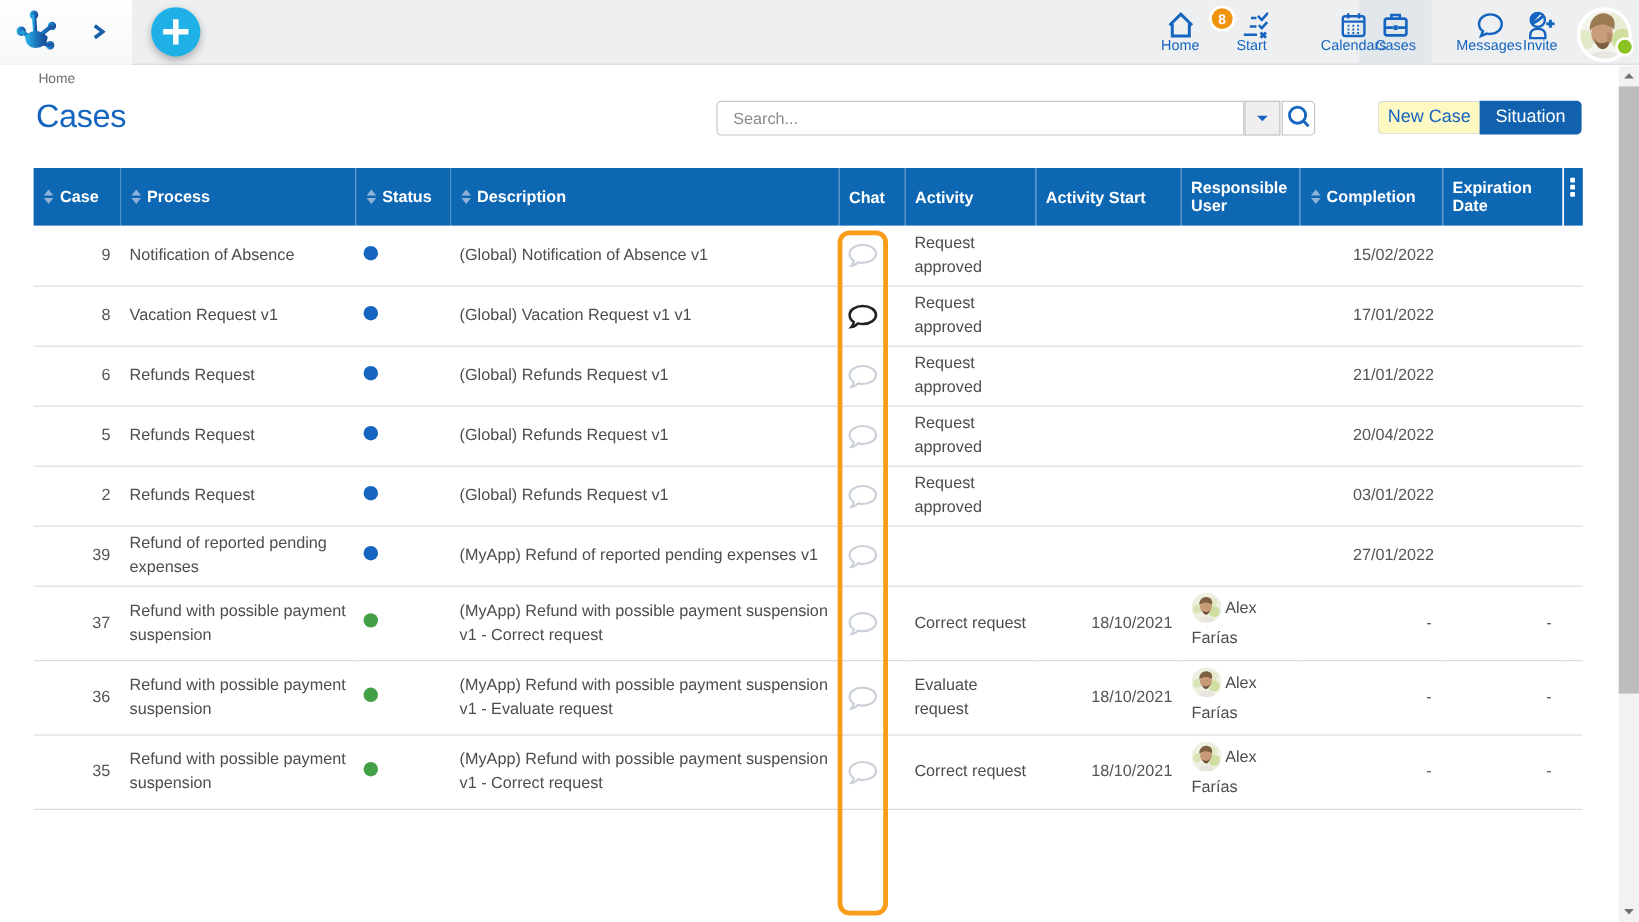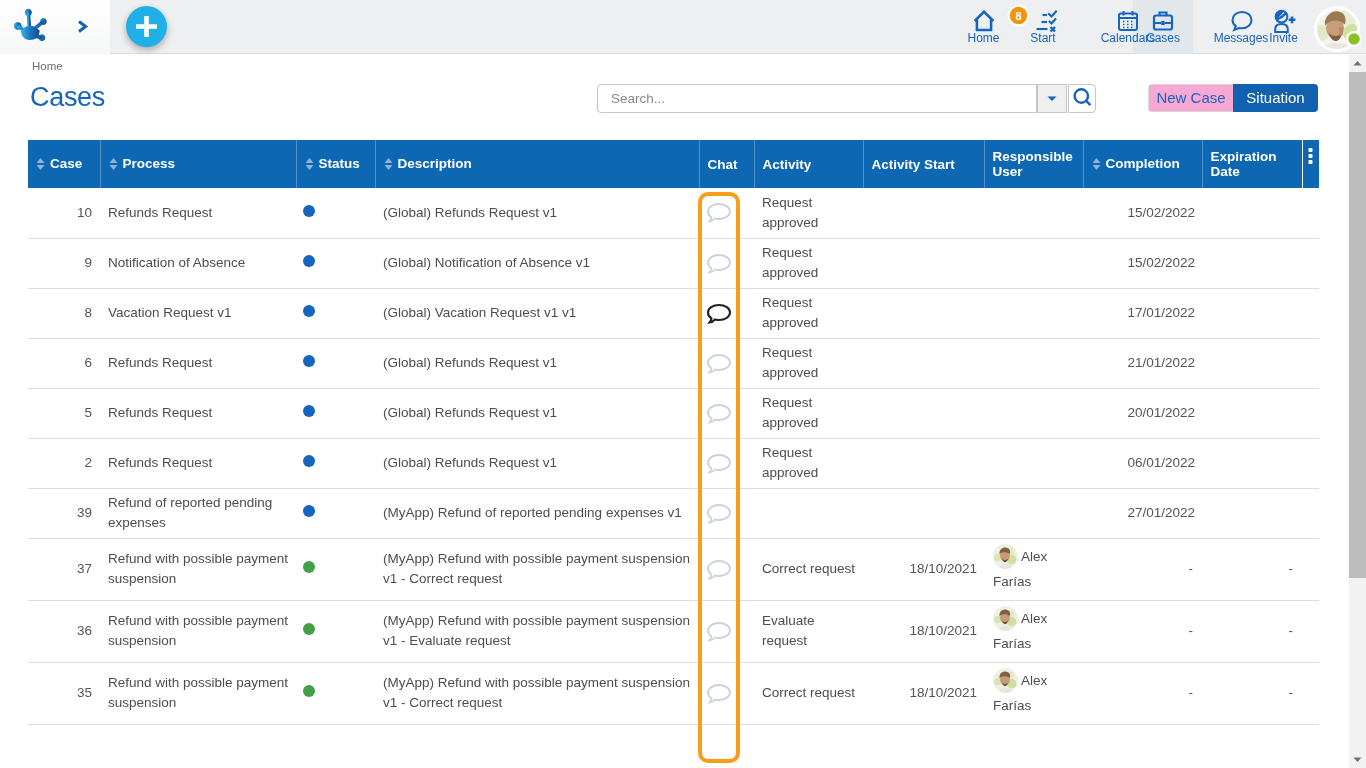--- a/index.html
+++ b/index.html
@@ -32,7 +32,7 @@
     background:#fff; border:1px solid #c6c6c6; border-radius:0 4px 4px 0; }
   
   #btn-new { position:absolute; left:1148px; top:84px; width:85px; height:28px;
-    background:#f9a8d4; border:1px solid #d5d8da; border-right:none; border-radius:4px 0 0 4px;
+    background:#fef9c3; border:1px solid #d5d8da; border-right:none; border-radius:4px 0 0 4px;
     color:#1565c0; font-size:15px; text-align:center; line-height:26px; }
   #btn-sit { position:absolute; left:1233px; top:84px; width:85px; height:28px;
     background:#1161ae; border-radius:0 4px 4px 0;

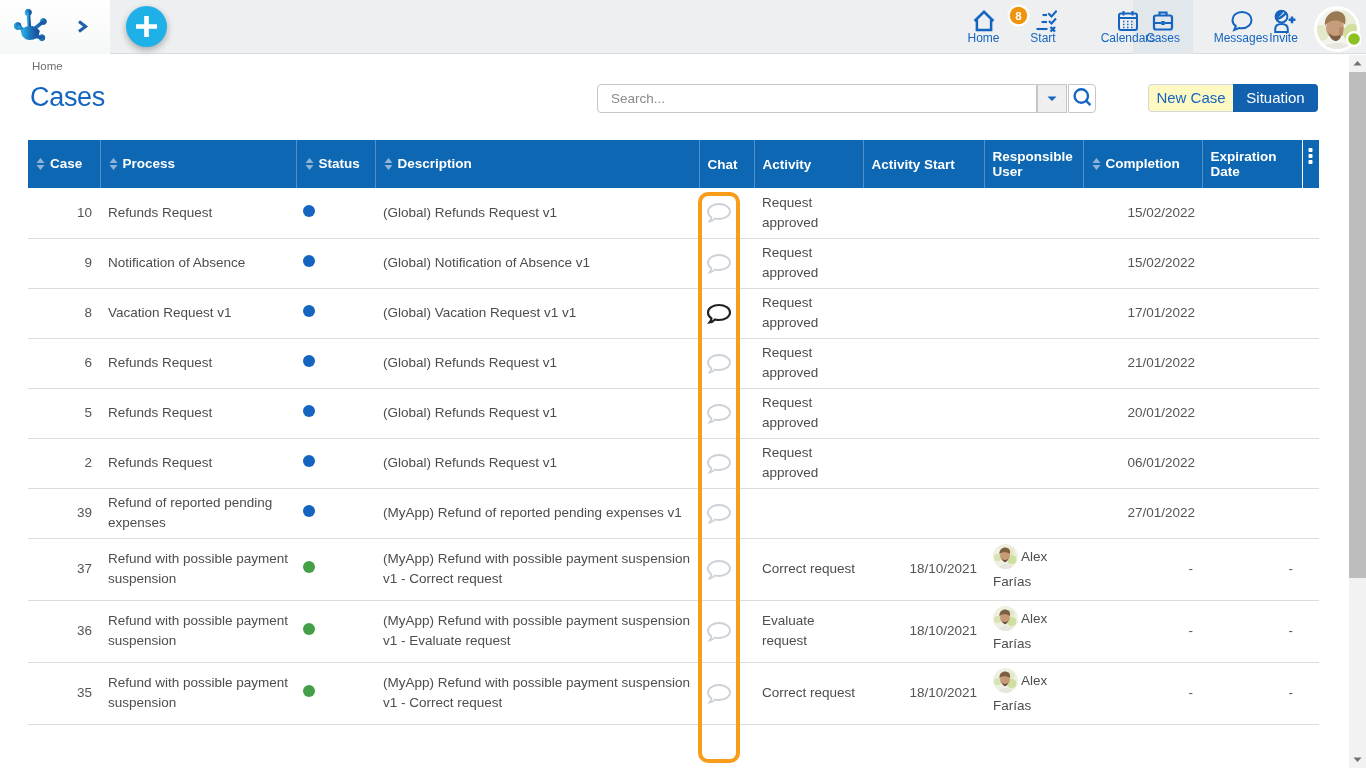--- a/index.html
+++ b/index.html
@@ -260,23 +260,6 @@
     </thead>
   <tbody>
   <tr class="r50">
-    <td class="num">10</td>
-    <td>Refunds Request</td>
-    <td style="padding-left:7px"><span class="dot b"></span></td>
-    <td>(Global) Refunds Request v1</td>
-    <td class="chat">
-          <svg width="30" height="22" viewBox="0 0 30 22" fill="none" stroke="#cbd1d8" stroke-width="1.8">
-            <path d="M26 9.5 C26 13.6 21.1 17 15 17 C13.6 17 12.2 16.8 11 16.5 C9.8 17.9 7.8 19.3 5.5 19.5 C6.6 18.3 7.3 16.8 7.5 15.4 C5.3 14 4 11.9 4 9.5 C4 5.4 8.9 2 15 2 C21.1 2 26 5.4 26 9.5 Z"></path>
-          </svg>
-        </td>
-    <td>Request approved</td>
-    <td class="date"></td>
-    <td class="resp"></td>
-    <td class="date">15/02/2022</td>
-    <td class="dash"></td>
-    <td></td>
-  </tr>
-  <tr class="r50">
     <td class="num">9</td>
     <td>Notification of Absence</td>
     <td style="padding-left:7px"><span class="dot b"></span></td>

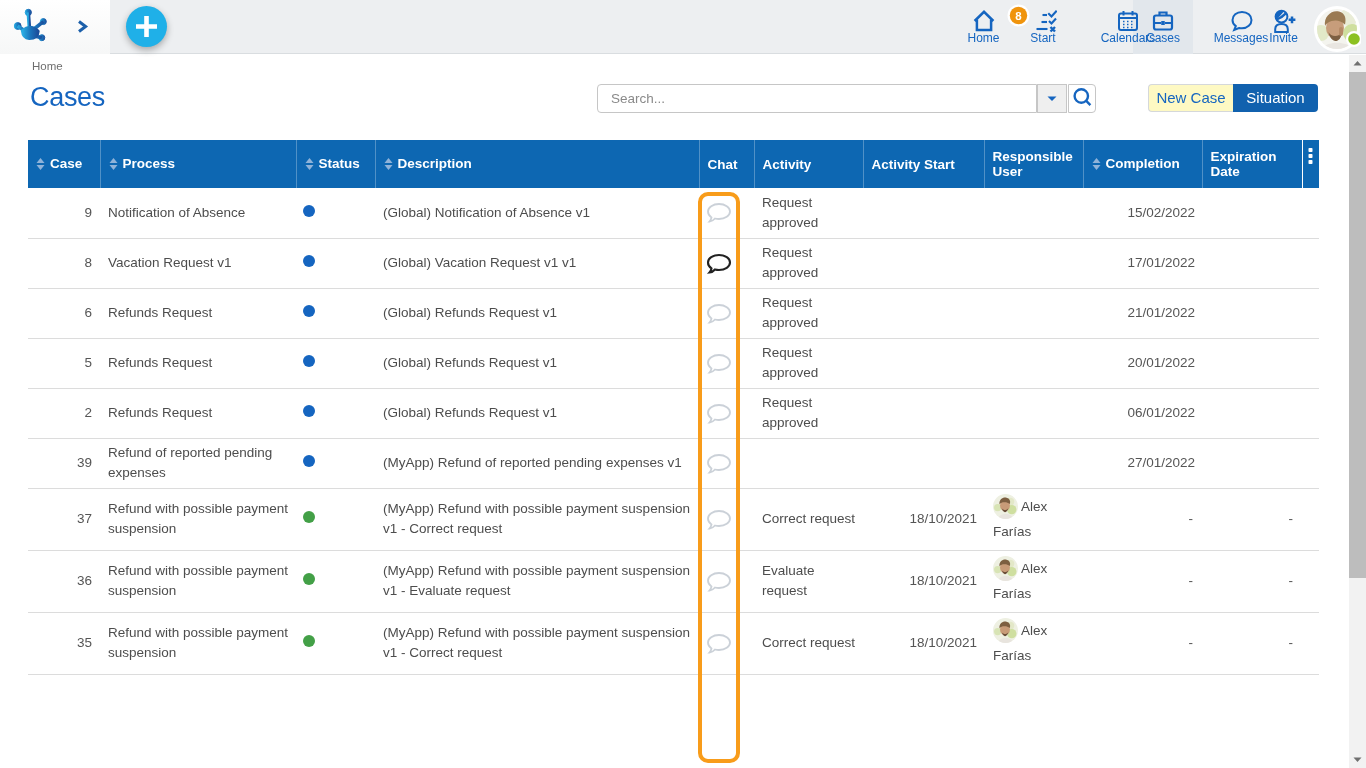--- a/index.html
+++ b/index.html
@@ -323,7 +323,7 @@
     <td>Request approved</td>
     <td class="date"></td>
     <td class="resp"></td>
-    <td class="date">20/01/2022</td>
+    <td class="date">20/04/2022</td>
     <td class="dash"></td>
     <td></td>
   </tr>

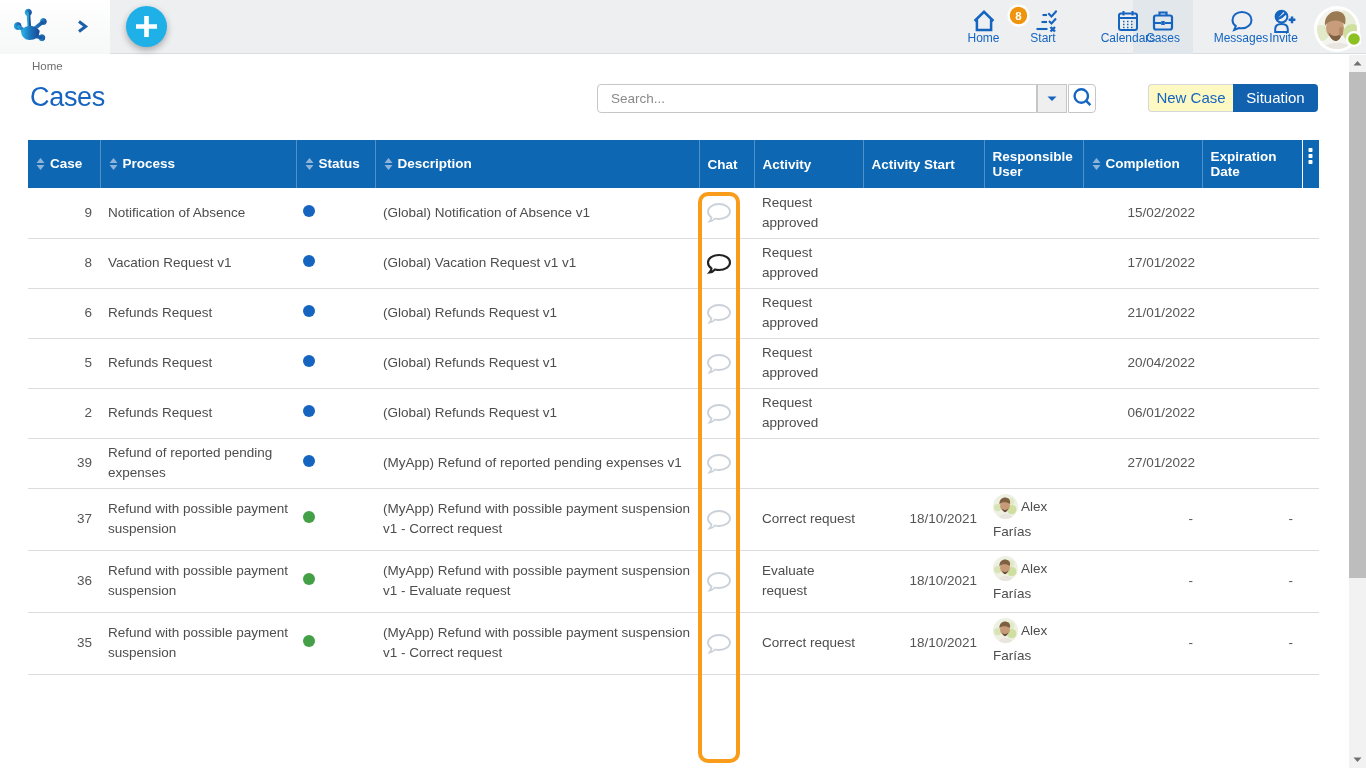--- a/index.html
+++ b/index.html
@@ -340,7 +340,7 @@
     <td>Request approved</td>
     <td class="date"></td>
     <td class="resp"></td>
-    <td class="date">06/01/2022</td>
+    <td class="date">03/01/2022</td>
     <td class="dash"></td>
     <td></td>
   </tr>

